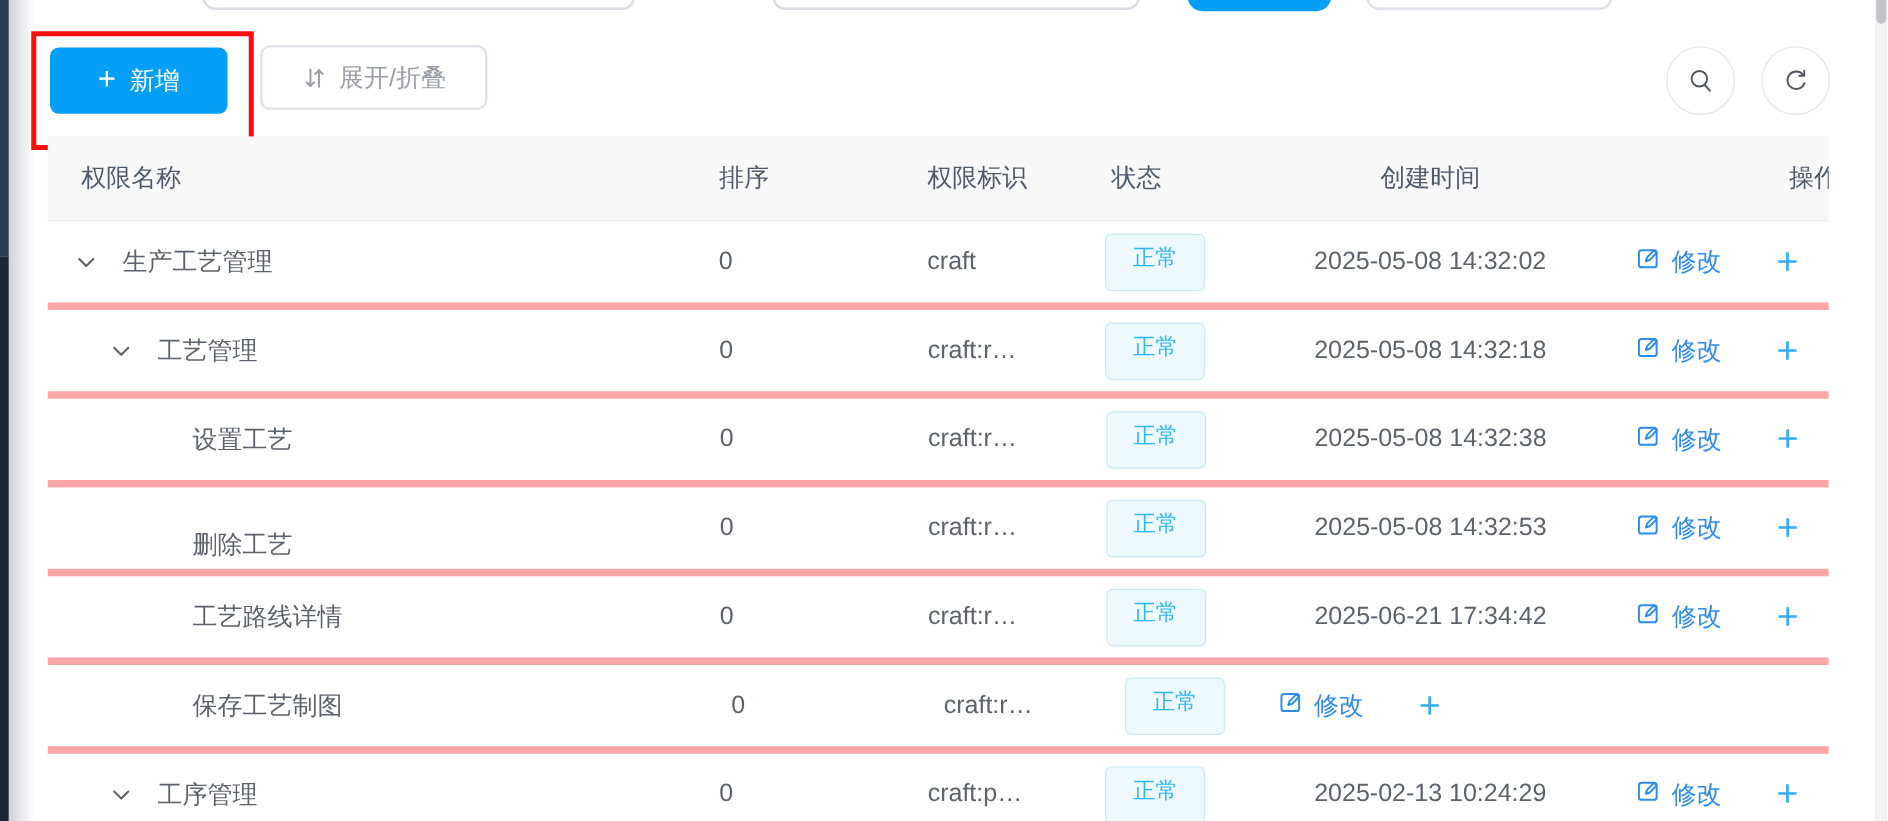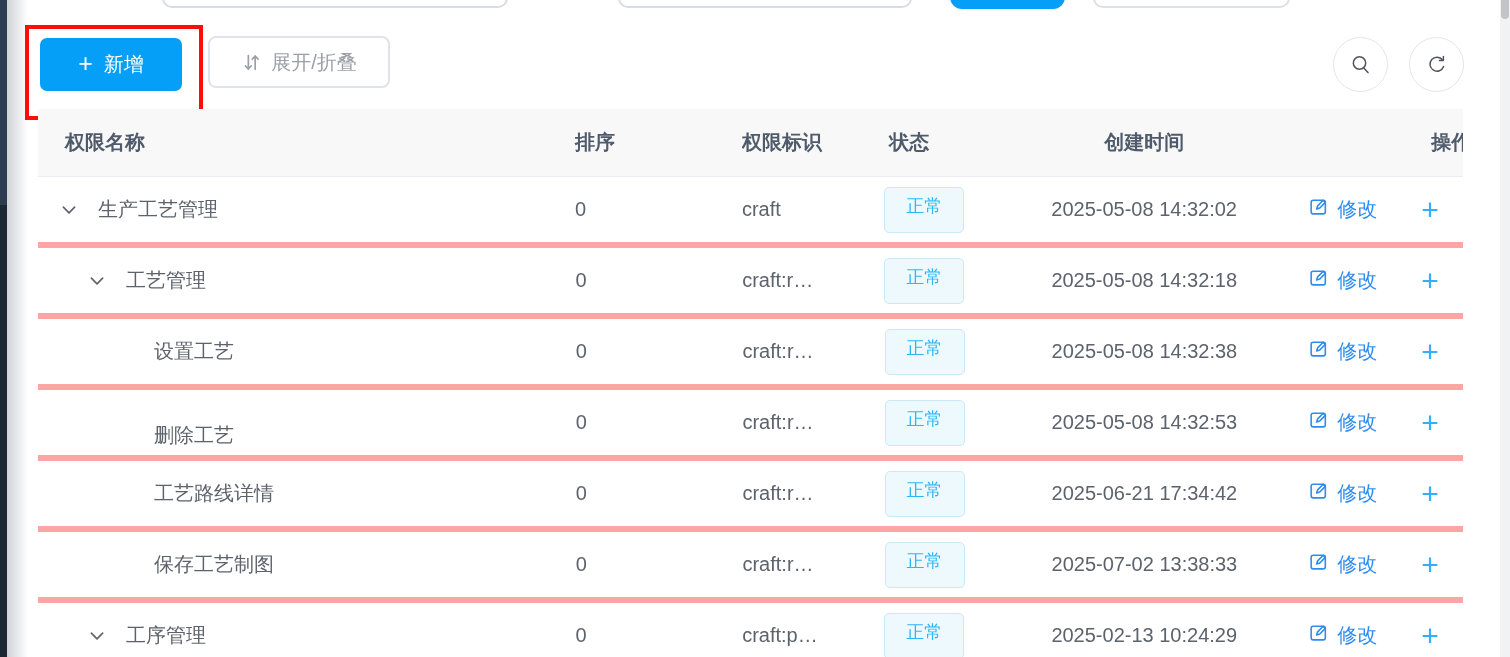--- a/index.html
+++ b/index.html
@@ -33,7 +33,7 @@
 
   
   .ptable{position:absolute;left:38px;top:109px;width:1425px;overflow:hidden;}
-  .thead{display:flex;height:68px;align-items:center;background:#f8f8f9;color:#4f5a6b;font-weight:700;font-size:20px;
+  .thead{display:flex;height:68px;align-items:center;background:#f8f8f9;color:#4f5a6b;font-weight:400;font-size:20px;
     border-bottom:1px solid #ebedf2;box-sizing:border-box;}
   .trow{display:flex;height:71px;align-items:center;border-bottom:6px solid #fca5a5;color:#5d636c;font-size:20px;box-sizing:border-box;}
   .c-name{width:547px;box-sizing:border-box;display:flex;align-items:center;}

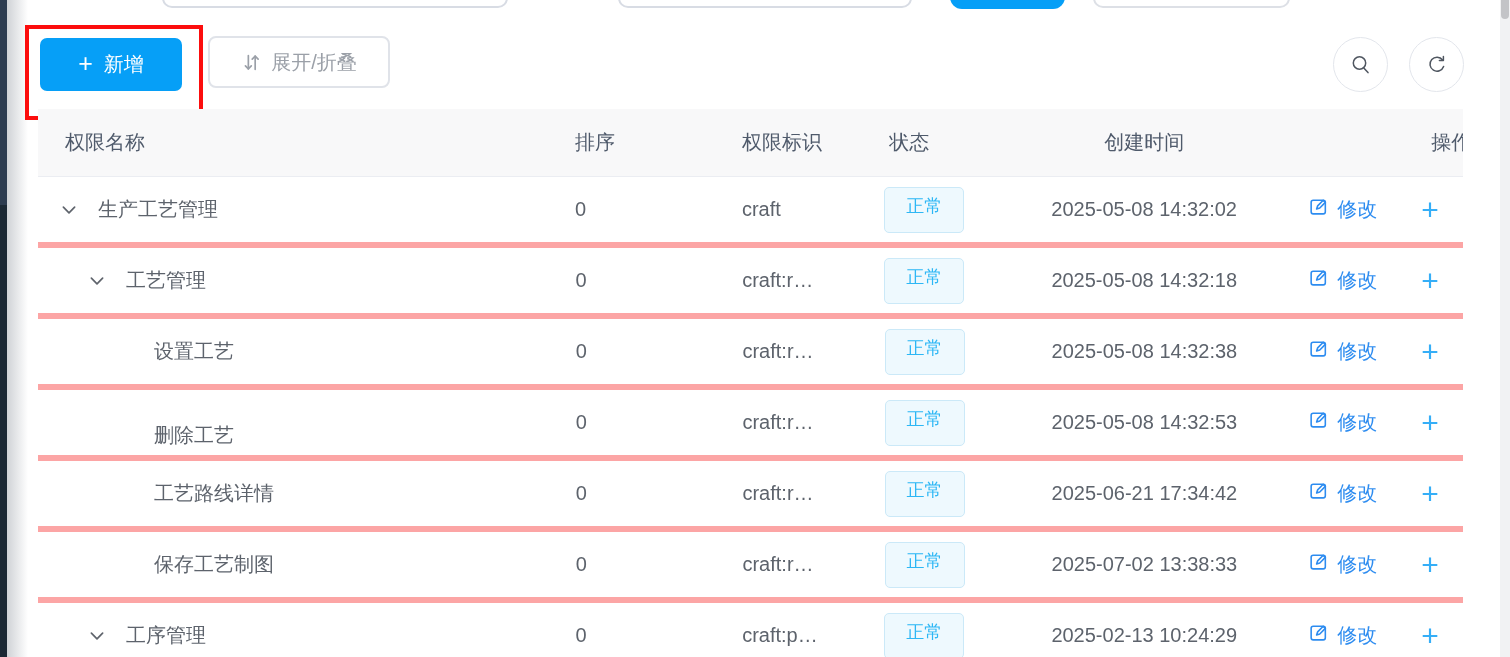--- a/index.html
+++ b/index.html
@@ -260,7 +260,6 @@
     <div class="c-sort"><span>0</span></div>
     <div class="c-perm"><span>craft:r…</span></div>
     <div class="c-status"><span class="status-badge">正常</span></div>
-    <div class="c-created"><span>2025-07-02 13:38:33</span></div>
     <div class="c-actions">
       <span class="edit-link">
         <span style="display:flex;">

